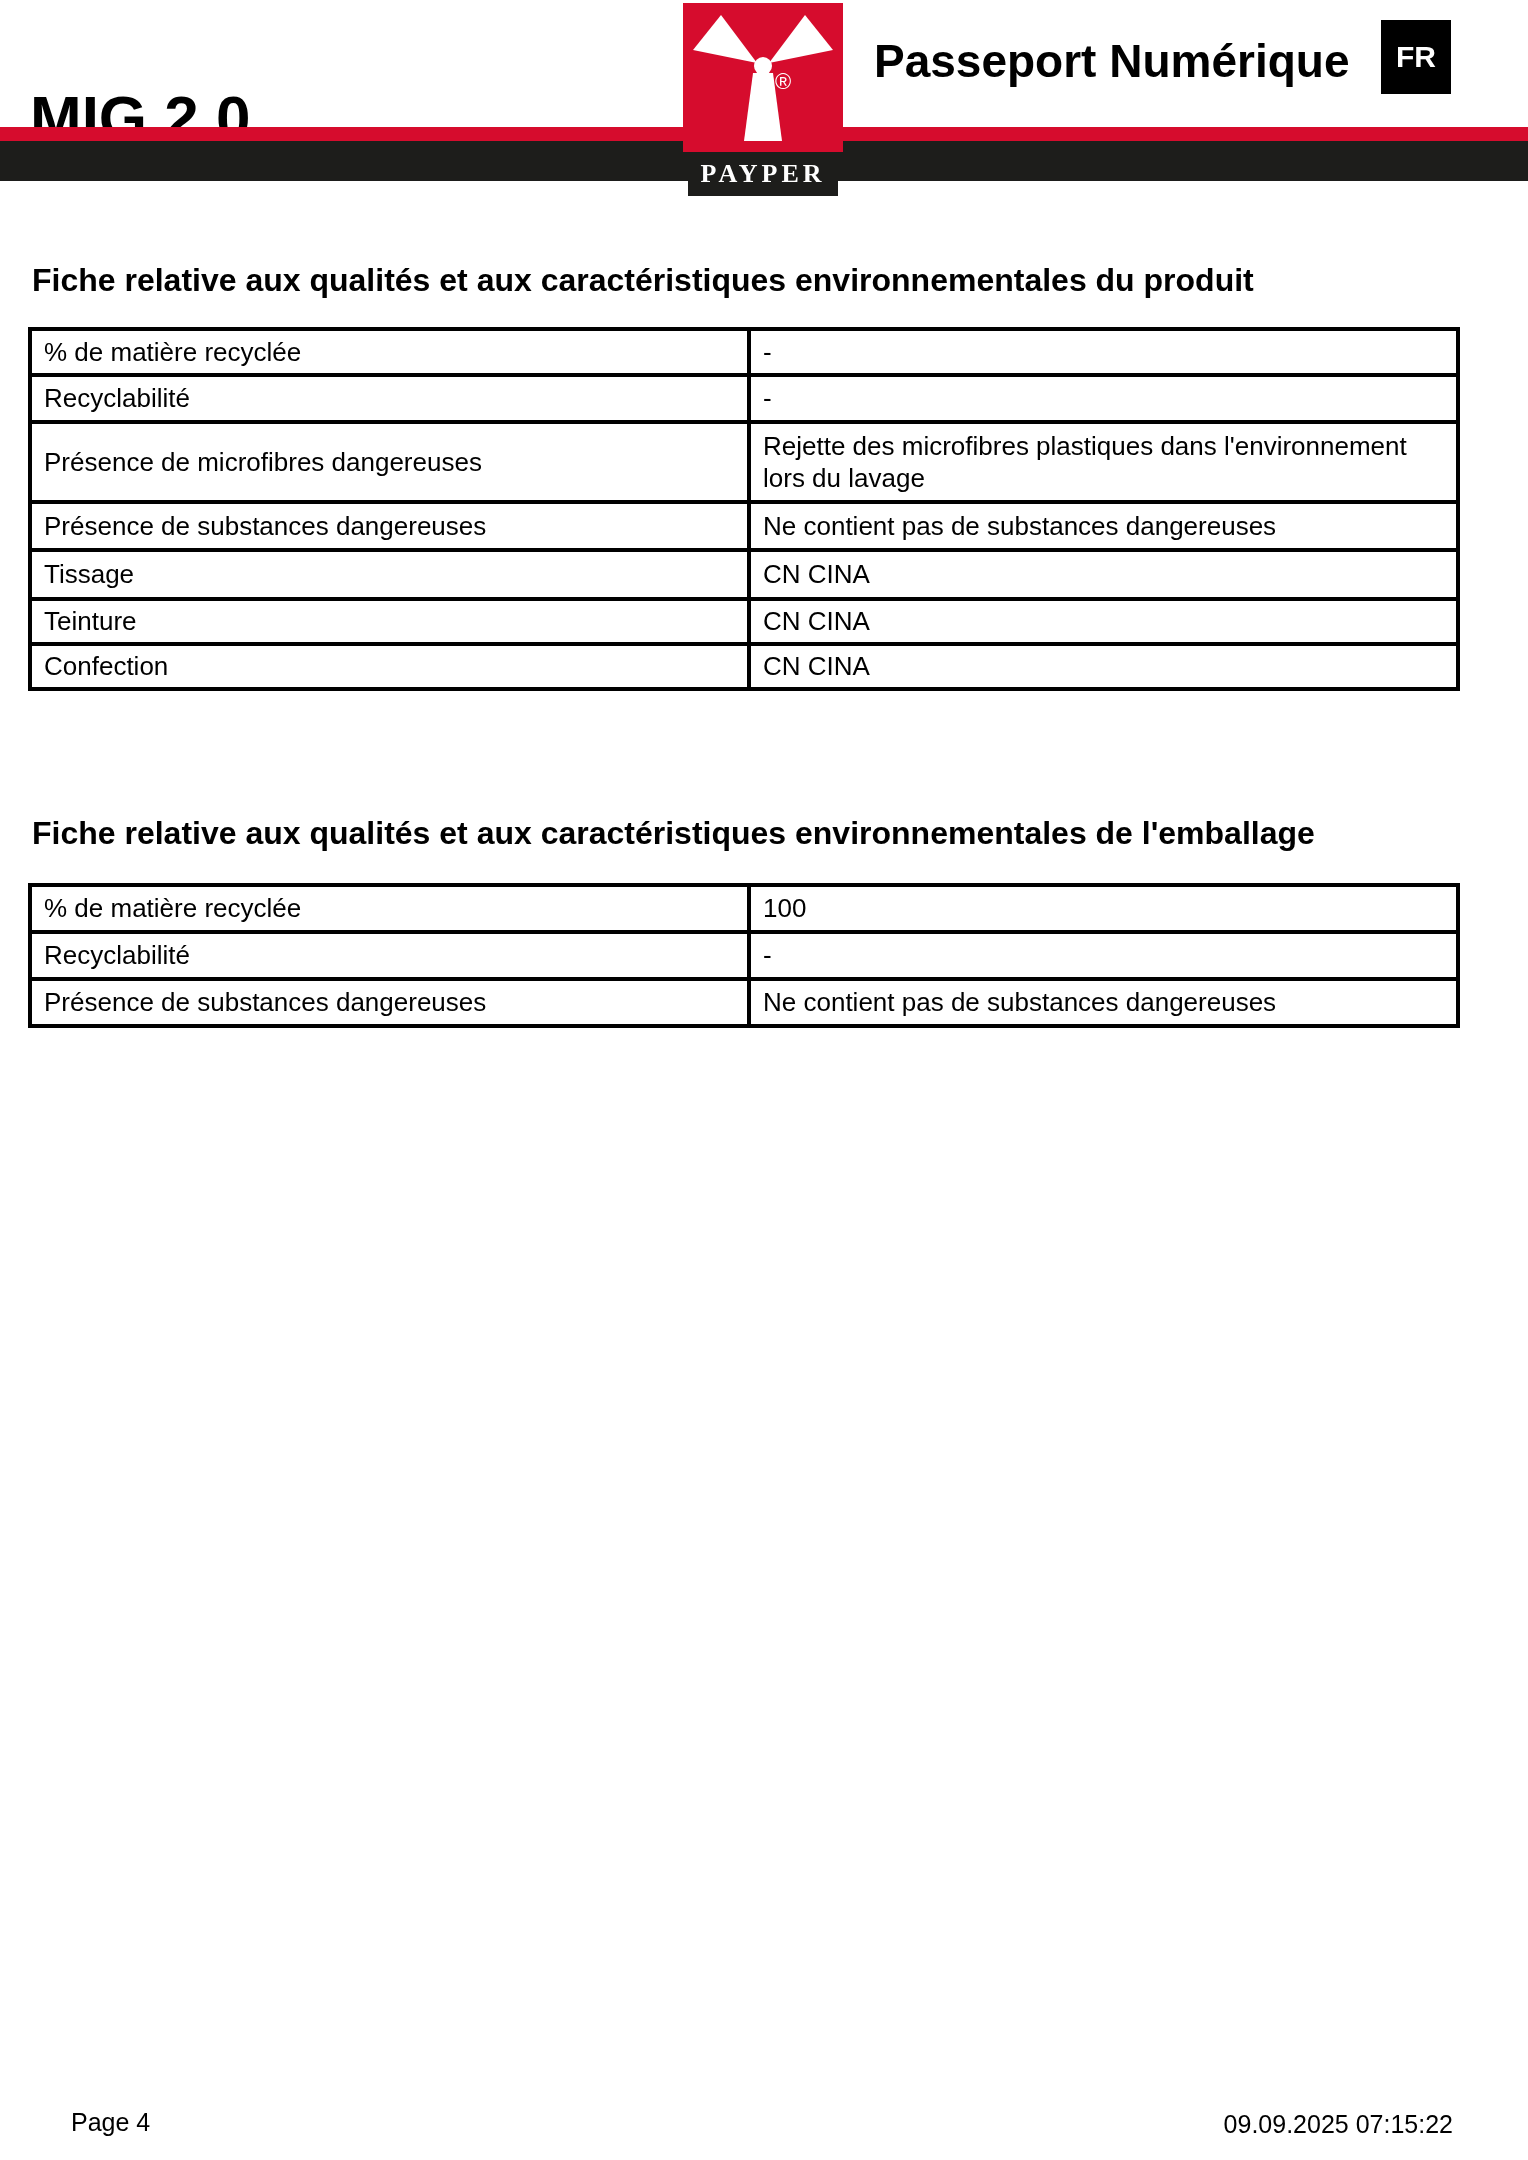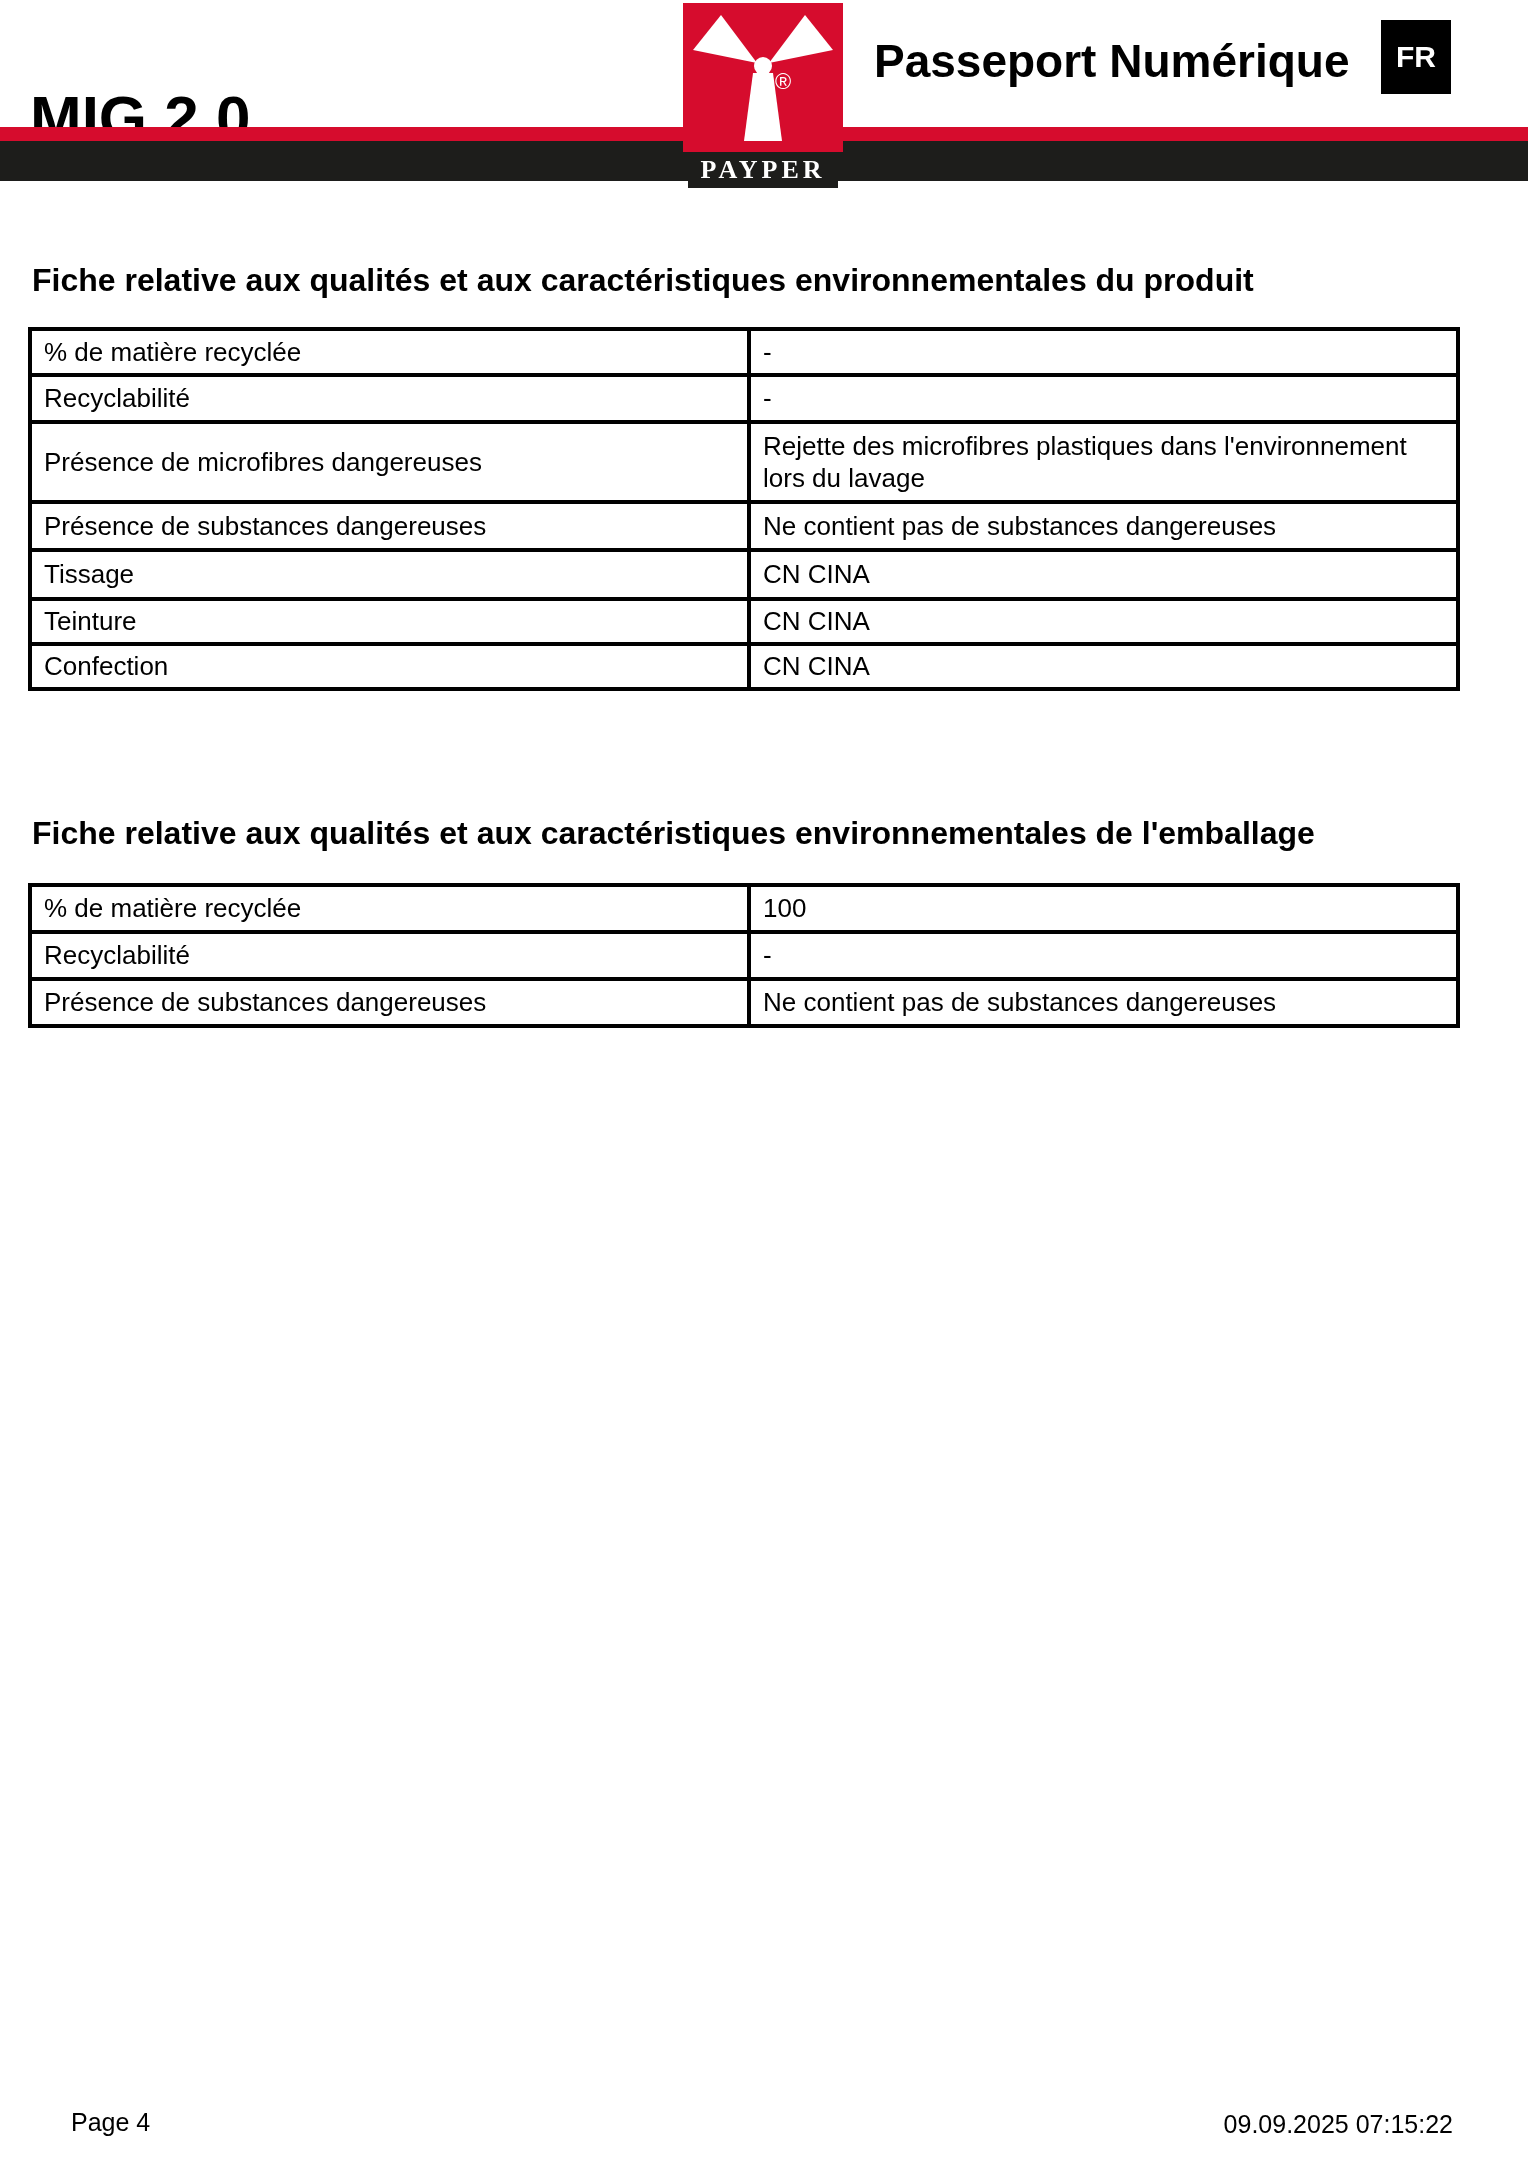--- a/index.html
+++ b/index.html
@@ -46,7 +46,7 @@
     width:160px;height:149px;display:block;
   }
   .logo .logo-band{
-    margin:0 5px;height:36px;background:var(--near-black);
+    margin:0 5px;height:44px;background:var(--near-black);
     display:flex;align-items:center;justify-content:center;
     color:#fff;font-family:"Liberation Serif","DejaVu Serif",serif;
     font-weight:bold;font-size:26px;letter-spacing:4px;

